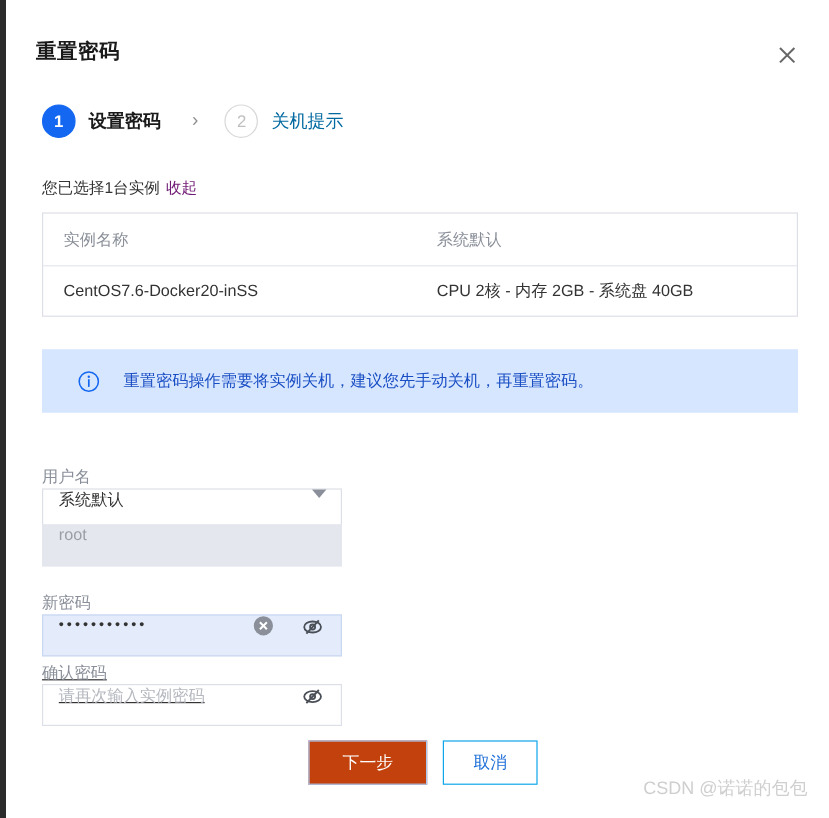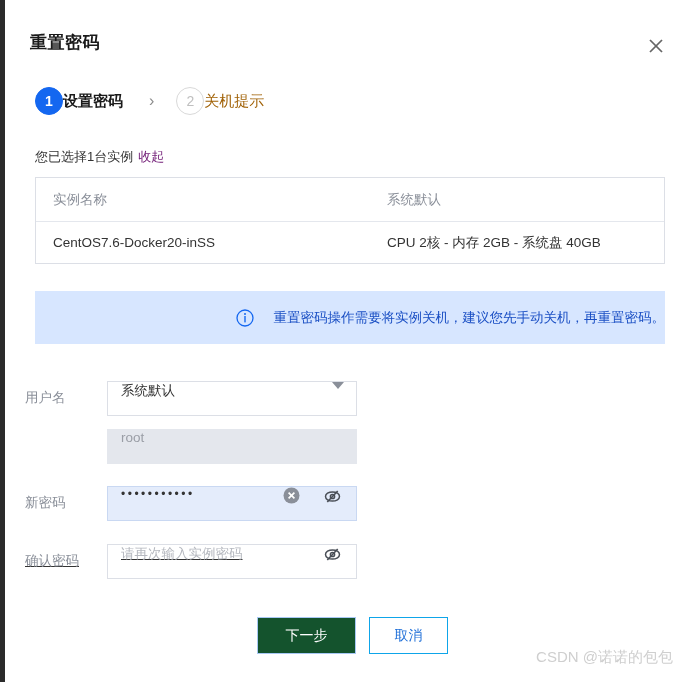--- a/index.html
+++ b/index.html
@@ -97,6 +97,7 @@
     font-weight: normal;
   }
   .step-label {
+    margin-left: 11px;
     font-size: 15px;
   }
   .step.active .step-label {

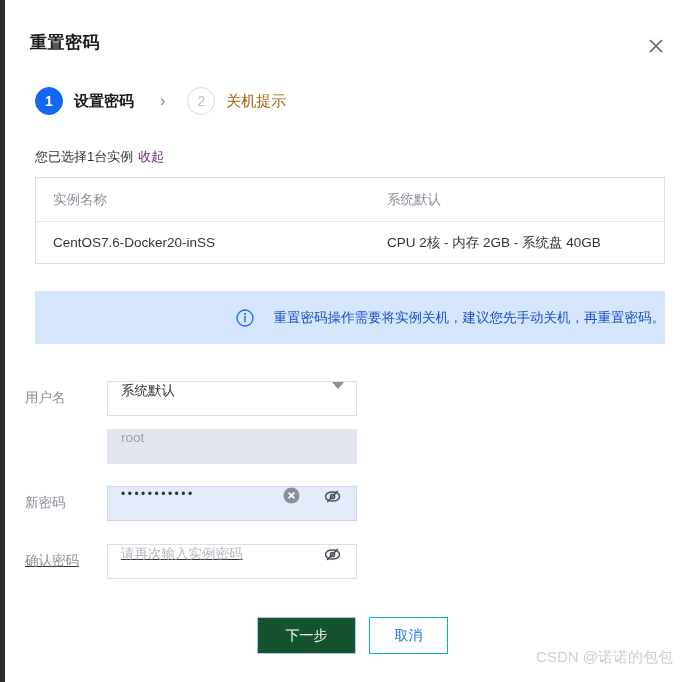--- a/index.html
+++ b/index.html
@@ -105,7 +105,7 @@
     font-weight: bold;
   }
   .step.inactive .step-label {
-    color: #a16207;
+    color: #0369a1;
   }
   .step-sep {
     margin: 0 22px 0 26px;

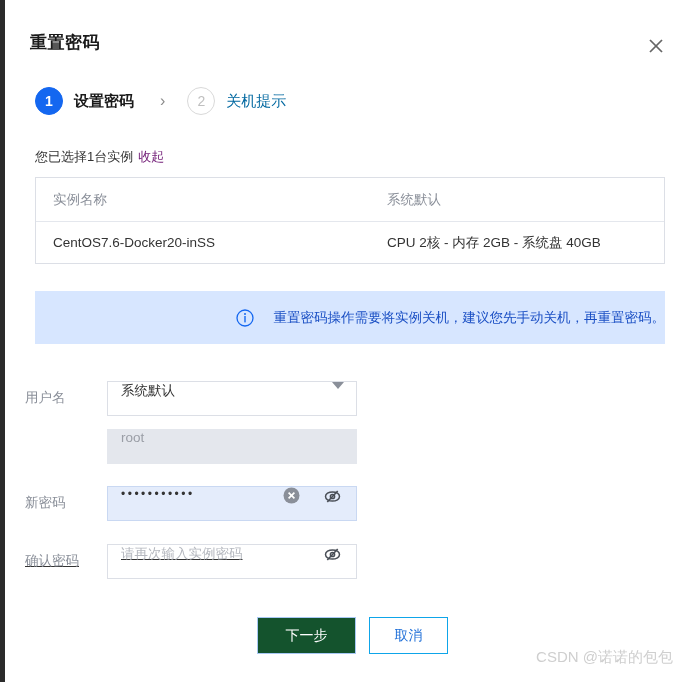--- a/index.html
+++ b/index.html
@@ -142,7 +142,6 @@
   .inst-row {
     display: flex;
     box-sizing: border-box;
-    gap: 23px;
   }
   .inst-head {
     height: 44px;

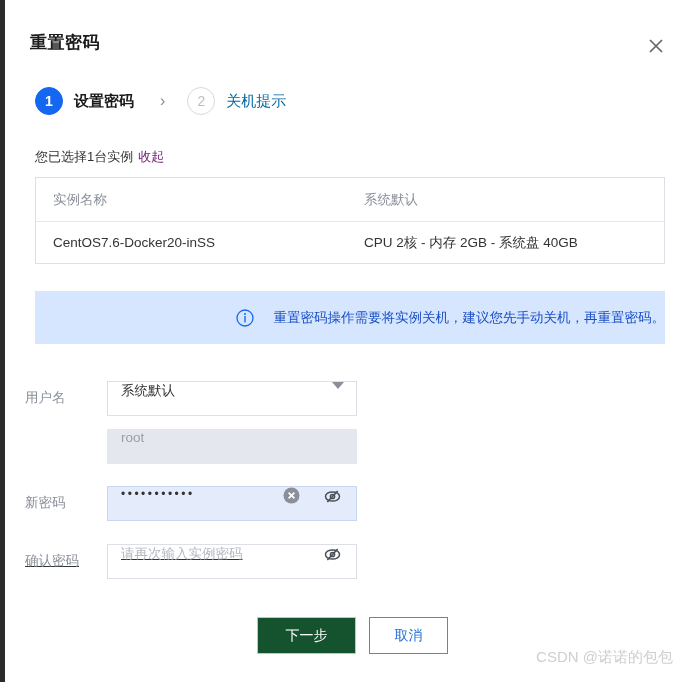--- a/index.html
+++ b/index.html
@@ -172,7 +172,6 @@
     box-sizing: border-box;
     display: flex;
     align-items: center;
-    justify-content: flex-end;
   }
   .alert-icon {
     margin-left: 30px;

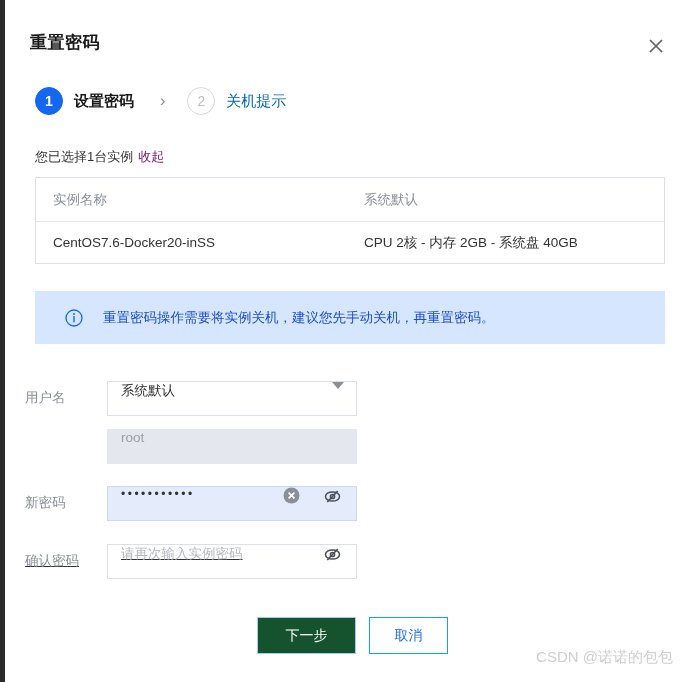--- a/index.html
+++ b/index.html
@@ -190,9 +190,10 @@
   
   .form-row {
     position: absolute;
-    left: 20px;
+    left: 30px;
     display: flex;
     align-items: flex-start;
+    flex-direction: column;
   }
   .form-label {
     width: 82px;

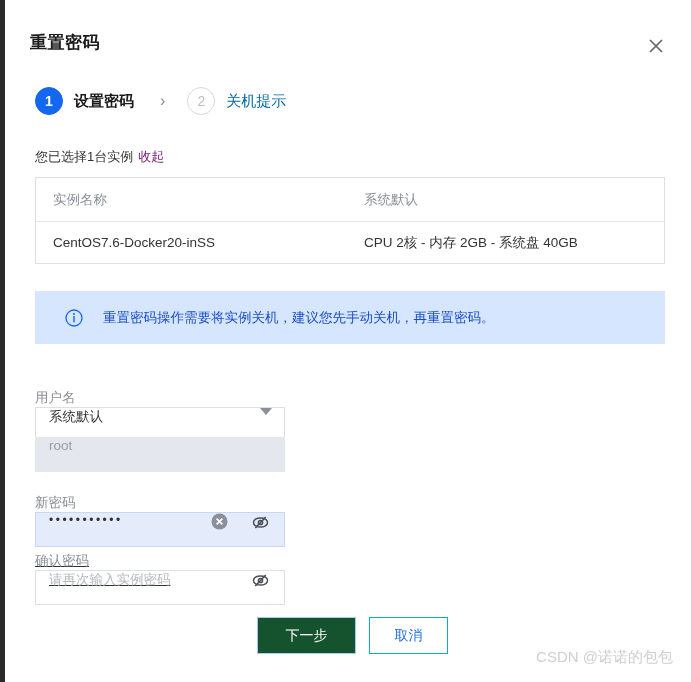--- a/index.html
+++ b/index.html
@@ -276,7 +276,7 @@
     left: 252px;
     top: 617px;
     width: 99px;
-    background: #14532d;
+    background: #c2410c;
     border: 1px solid #a8c8f5;
     color: #ffffff;
     cursor: not-allowed;

